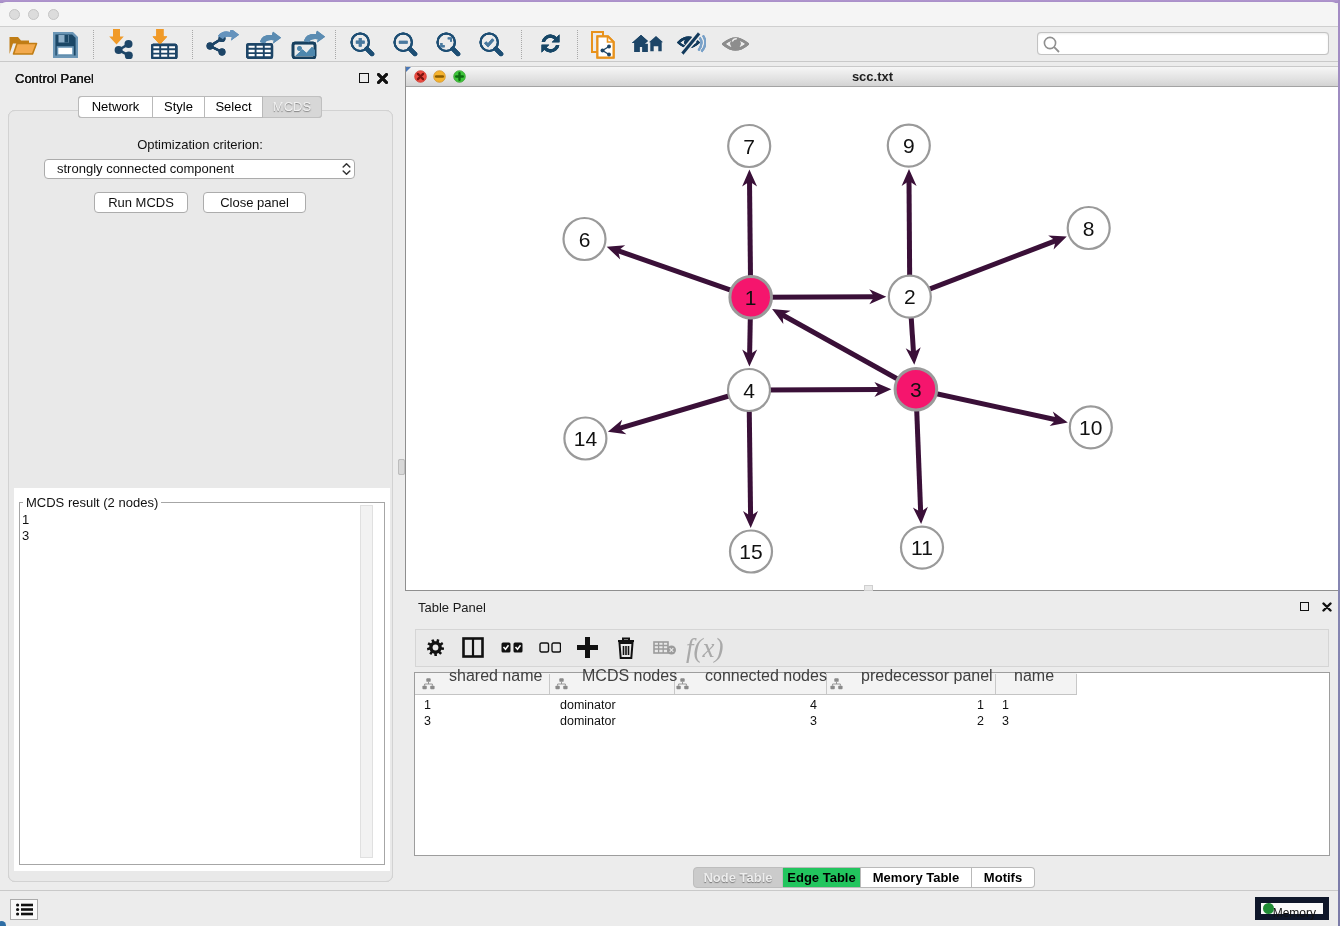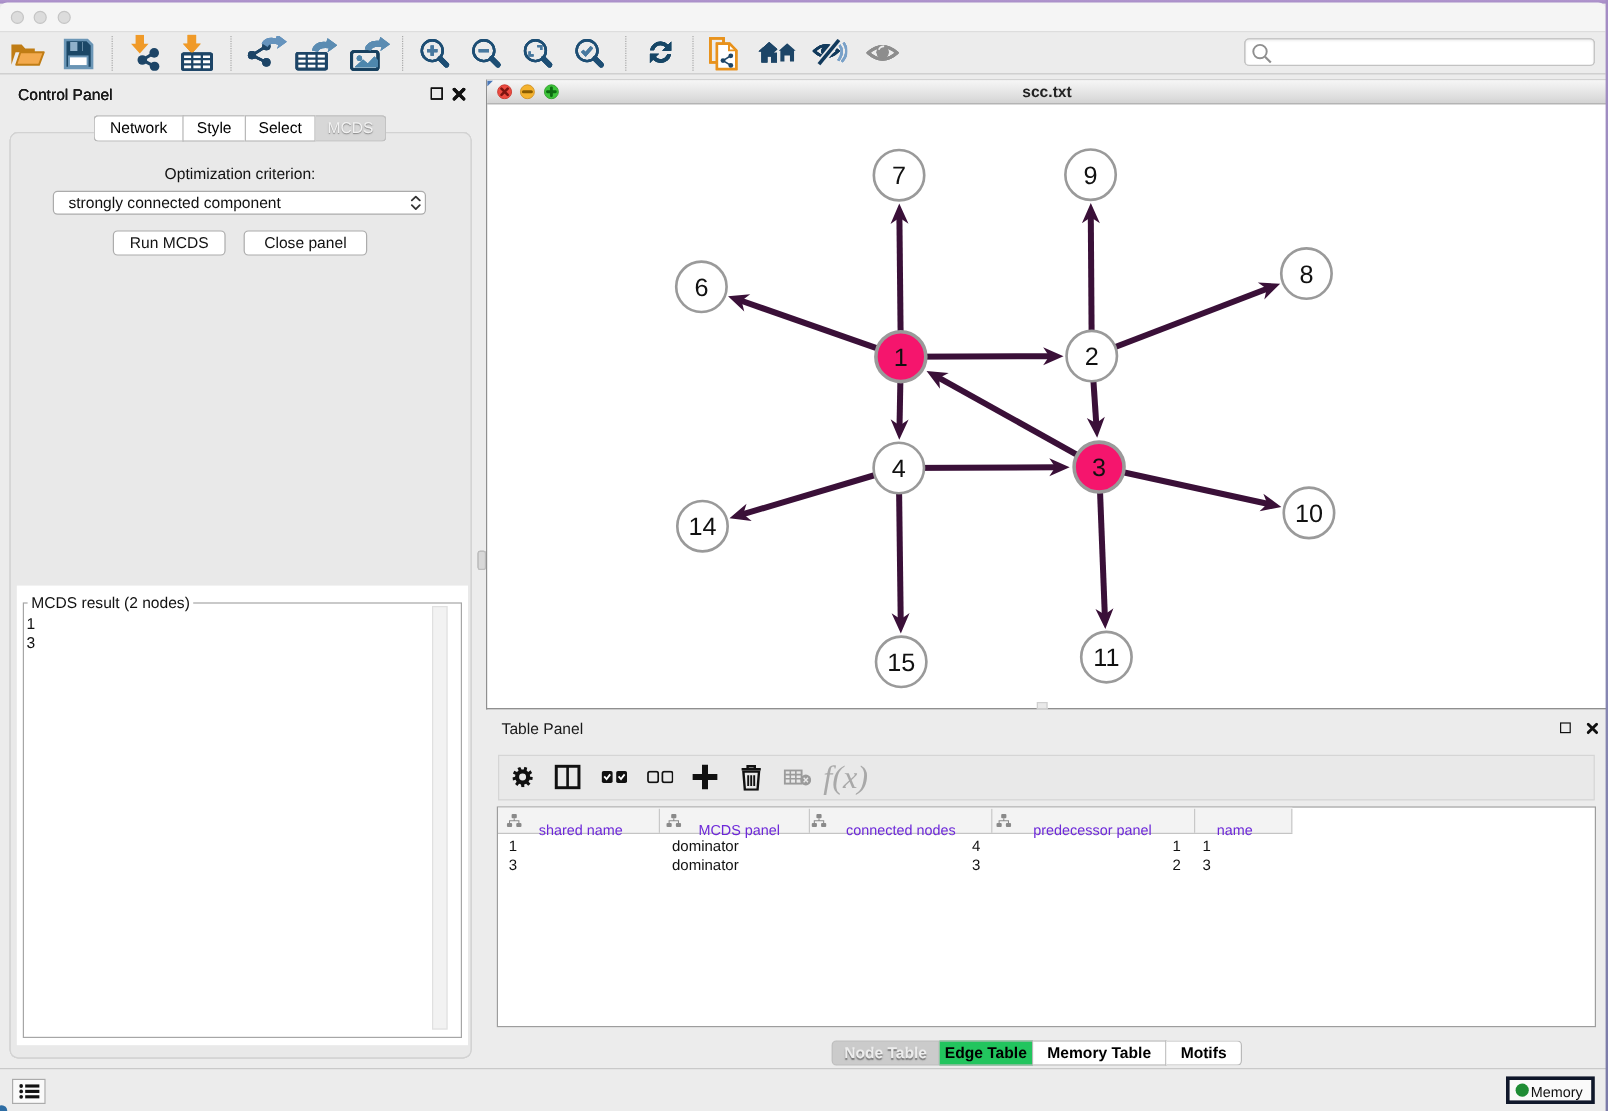--- a/index.html
+++ b/index.html
@@ -670,7 +670,7 @@
 <div class="abs" style="left:415px;top:673px;width:662px;height:22px;background:#f3f3f3;border-bottom:1px solid #c4c4c4"></div>
 <style>
 .hsep{position:absolute;top:674px;height:20px;border-left:1px solid #c8c8c8}
-.hlab{position:absolute;top:685px;font-size:12px;color:#6d28d9}
+.hlab{position:absolute;top:667px;font-size:16px;color:#404040}
 .treeic{position:absolute;top:678px}
 .cell{position:absolute;font-size:12.5px;color:#111}
 </style>

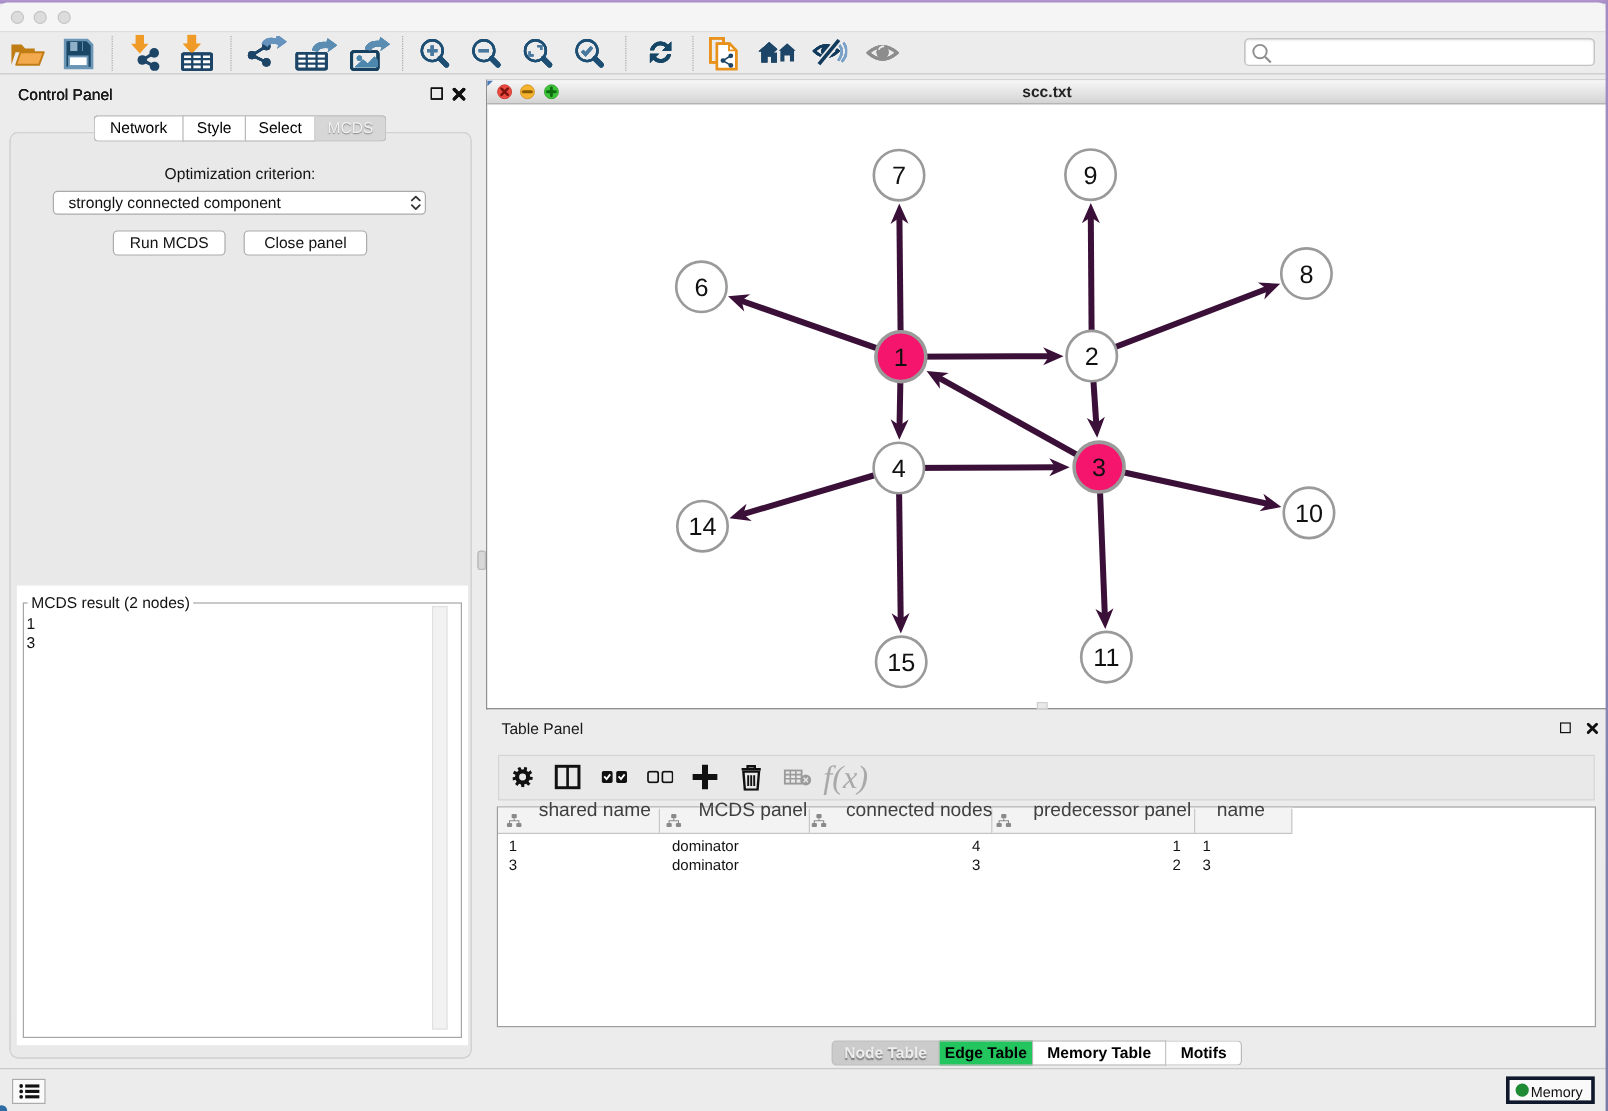--- a/index.html
+++ b/index.html
@@ -696,7 +696,7 @@
     </g>
     <path d="M7.5 4 v2.5 M3 8.5 v-2 h9 v2" stroke="#8a8a8a" fill="none"></path>
   </svg>
-<div class="hlab" style="left:582px">MCDS panel</div>
+<div class="hlab" style="left:582px">MCDS nodes</div>
 <svg class="treeic" style="left:676px" width="13" height="12" viewBox="0 0 15 13">
     <g fill="#8a8a8a">
       <rect x="5" y="0" width="5" height="4" rx="1"></rect>

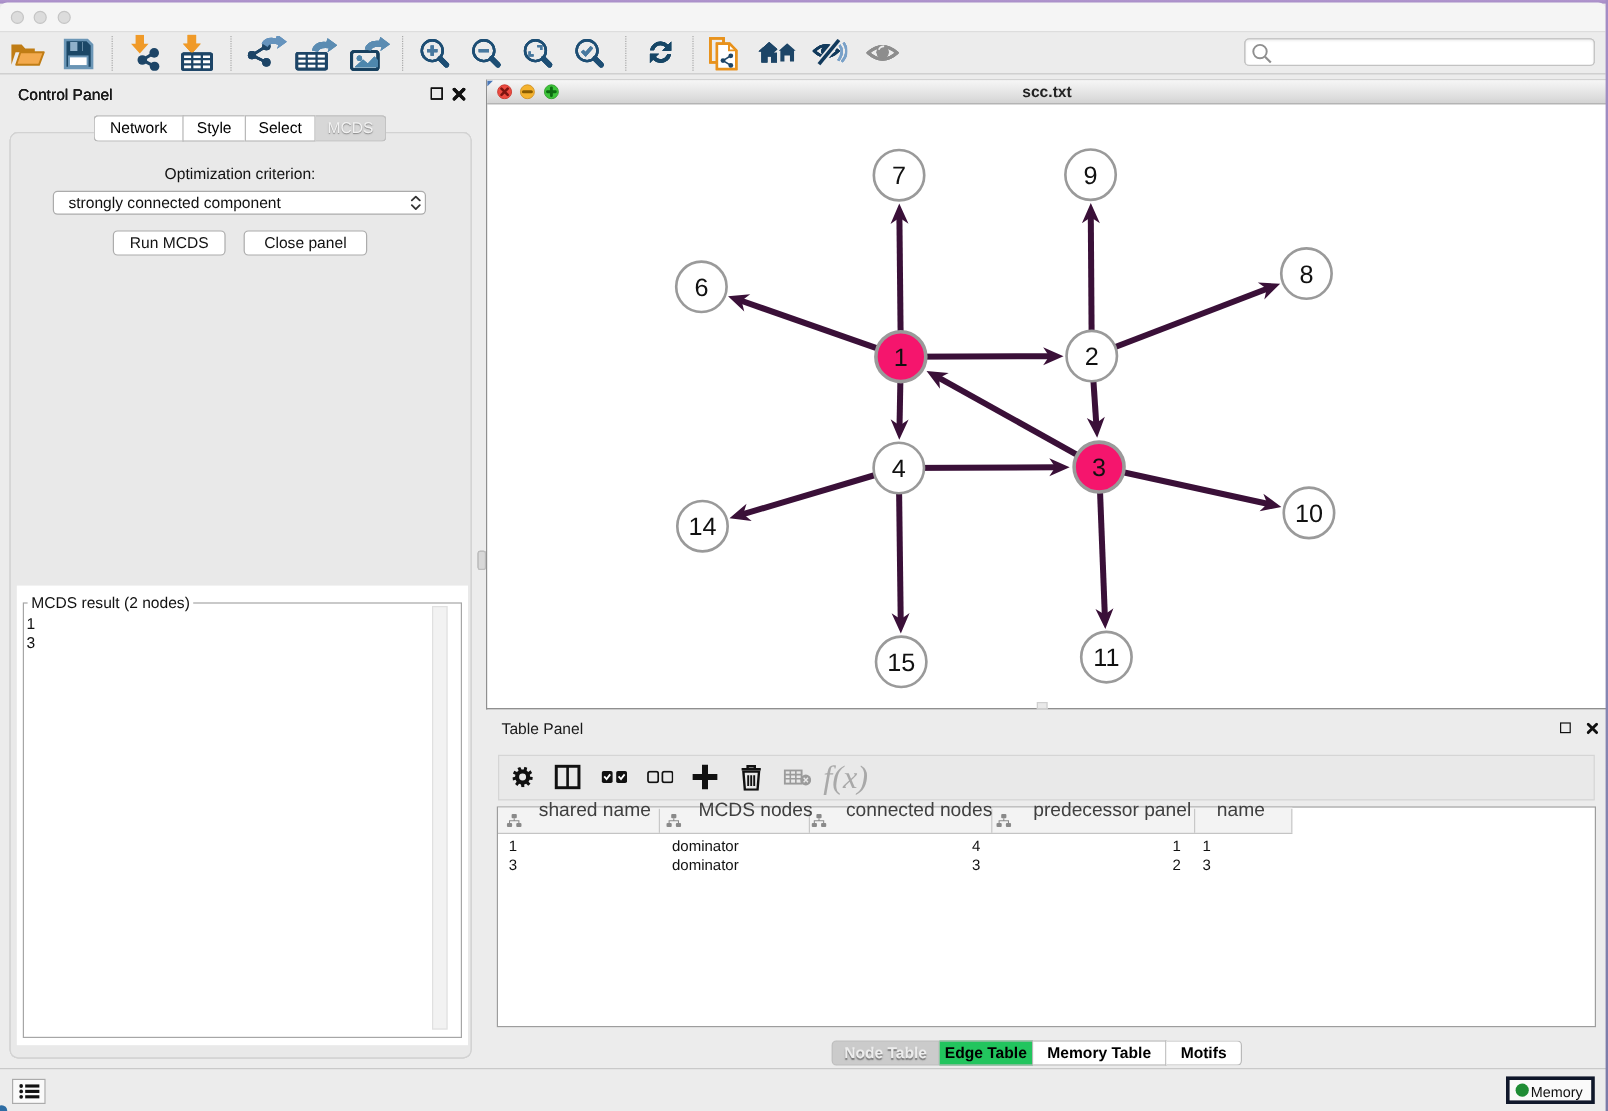--- a/index.html
+++ b/index.html
@@ -747,7 +747,7 @@
       <rect x="5" y="9.7" width="12" height="2.6"></rect>
     </g>
 </svg>
-<div class="abs" style="left:1255px;top:897px;width:74px;height:23px;background:#fafafa;border:3px solid #0f172a;font-size:12px;color:#111;text-align:right;line-height:21px;padding-right:7px">Memory</div>
+<div class="abs" style="left:1255px;top:897px;width:74px;height:23px;background:#fafafa;border:6px solid #0f172a;font-size:12px;color:#111;text-align:right;line-height:21px;padding-right:7px">Memory</div>
 <div class="abs" style="left:1263px;top:903px;width:11px;height:11px;border-radius:50%;background:#1f8c35"></div>
 <div class="abs" style="left:-3px;top:921px;width:9px;height:9px;border-radius:50%;background:#2e6da4"></div>
 

